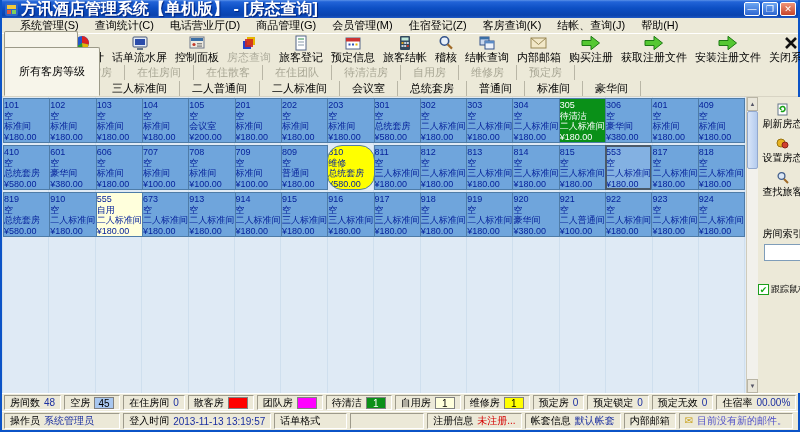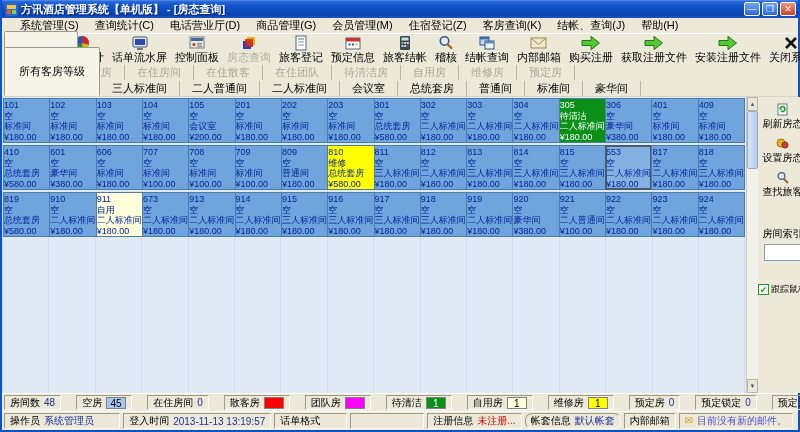--- a/index.html
+++ b/index.html
@@ -13,7 +13,7 @@
     background:linear-gradient(180deg,#5A91E8 0%,#2264D8 10%,#0D4FC4 45%,#0A43AE 85%,#2059C4 100%);
     padding:0 2px 0 3px; }
   .app-icon { width:13px; height:13px; margin-right:3px; flex:0 0 13px; }
-  .title-text { color:#fff; font-size:11px; font-weight:bold;
+  .title-text { color:#fff; font-size:16px; font-weight:bold;
     text-shadow:1px 1px 1px #00227A; flex:1; white-space:nowrap; overflow:hidden; }
   .winbtns { display:flex; gap:2px; }
   .wbtn { width:16px; height:14px; font-size:9px; line-height:12px; text-align:center;

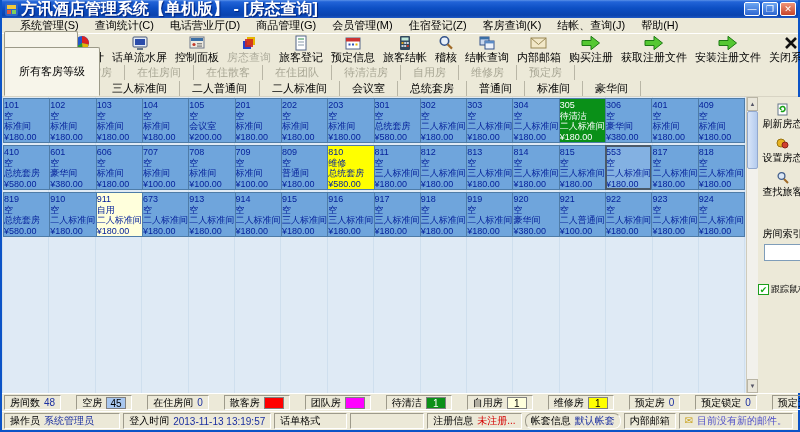--- a/index.html
+++ b/index.html
@@ -58,7 +58,7 @@
   .room-card:first-child { margin-left:0; }
   .room-card .r-no { font-weight:normal; }
   .room-card.st-c { background:#0A9018; color:#FFFFFF; }
-  .room-card.st-r { background:#FFFF00; color:#07239B; }
+  .room-card.st-r { background:#FFFF00; color:#07239B;border-radius:15px; }
   .room-card.st-s { background:#FFFFDC; color:#07239B; }
   .room-card.focused { outline:2px solid #4A5A6A; outline-offset:-2px; background:#83B1E2; }
 

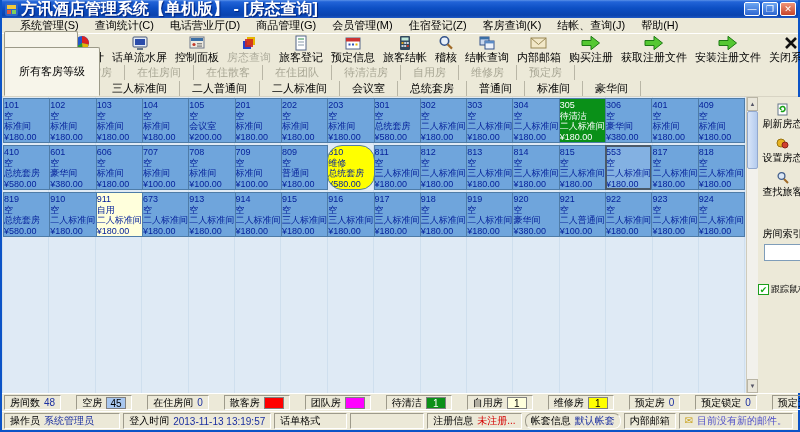--- a/index.html
+++ b/index.html
@@ -524,7 +524,7 @@
             <div class="r-pr">¥180.00</div>
           </div>
           <div class="room-card st-s">
-            <div class="r-no">911</div>
+            <div class="r-no">555</div>
             <div class="r-st">自用</div>
             <div class="r-ty">二人标准间</div>
             <div class="r-pr">¥180.00</div>

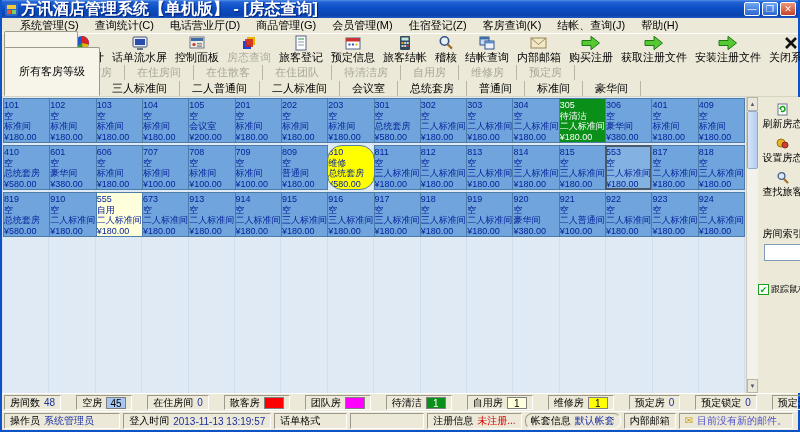--- a/index.html
+++ b/index.html
@@ -87,7 +87,7 @@
   
   .statusrow { display:flex; align-items:stretch; background:#ECE9D8;
     border-top:1px solid #FFFFFF; padding:1px 2px; }
-  .status1 { height:18px; flex:0 0 18px;gap:12px; }
+  .status1 { height:18px; flex:0 0 18px; }
   .status2 { height:19px; flex:0 0 19px; }
   .seg { display:flex; align-items:center; gap:4px; padding:0 5px; margin-right:3px;
     border:1px solid; border-color:#9D9A8B #FFFFFF #FFFFFF #9D9A8B; font-size:10px;

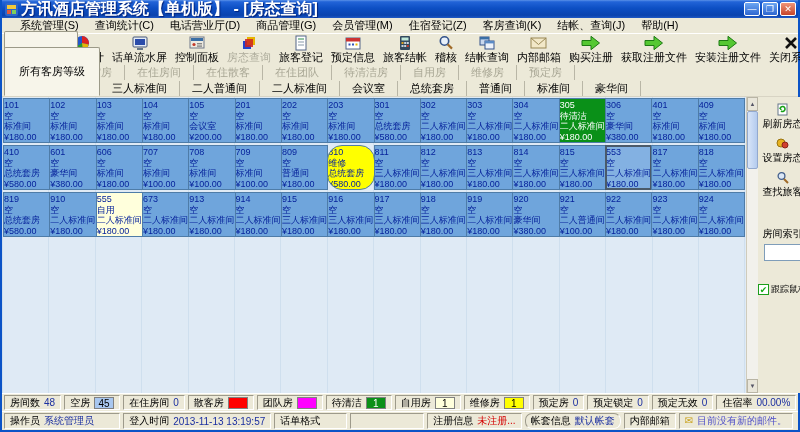--- a/index.html
+++ b/index.html
@@ -717,7 +717,7 @@
         <span class="lbl">注册信息</span>
         <span class="val red">未注册...</span>
       </div>
-      <div class="seg" style="width: 115px; border-radius: 7px;">
+      <div class="seg" style="width: 115px;">
         <span class="lbl">帐套信息</span>
         <span class="val blue">默认帐套</span>
       </div>

